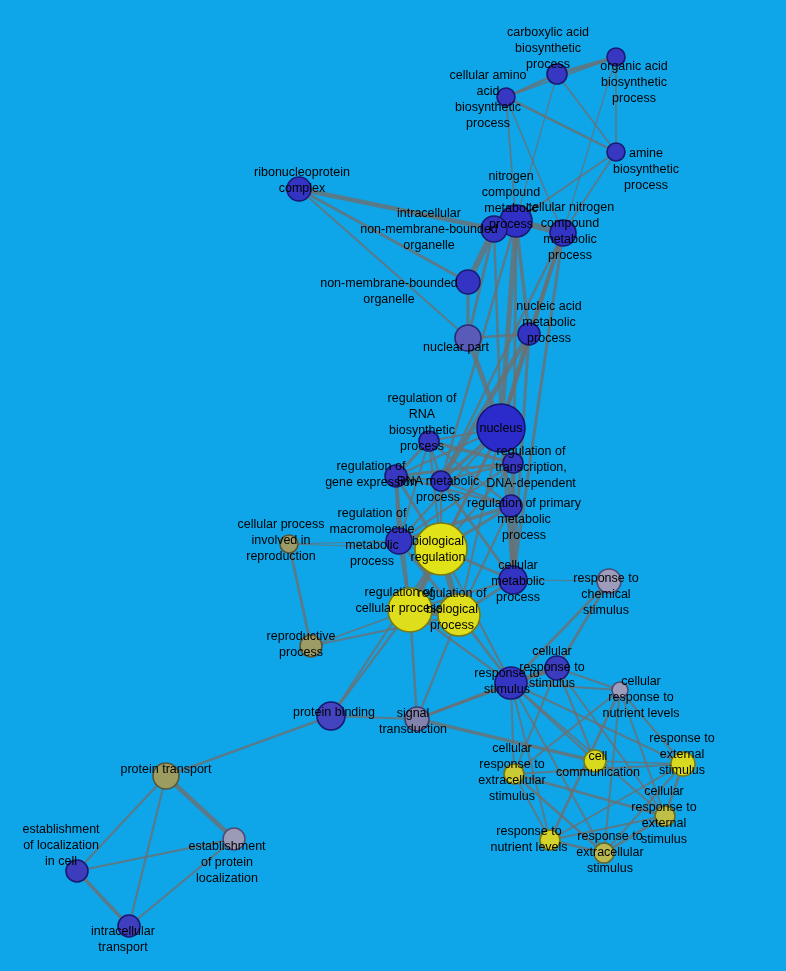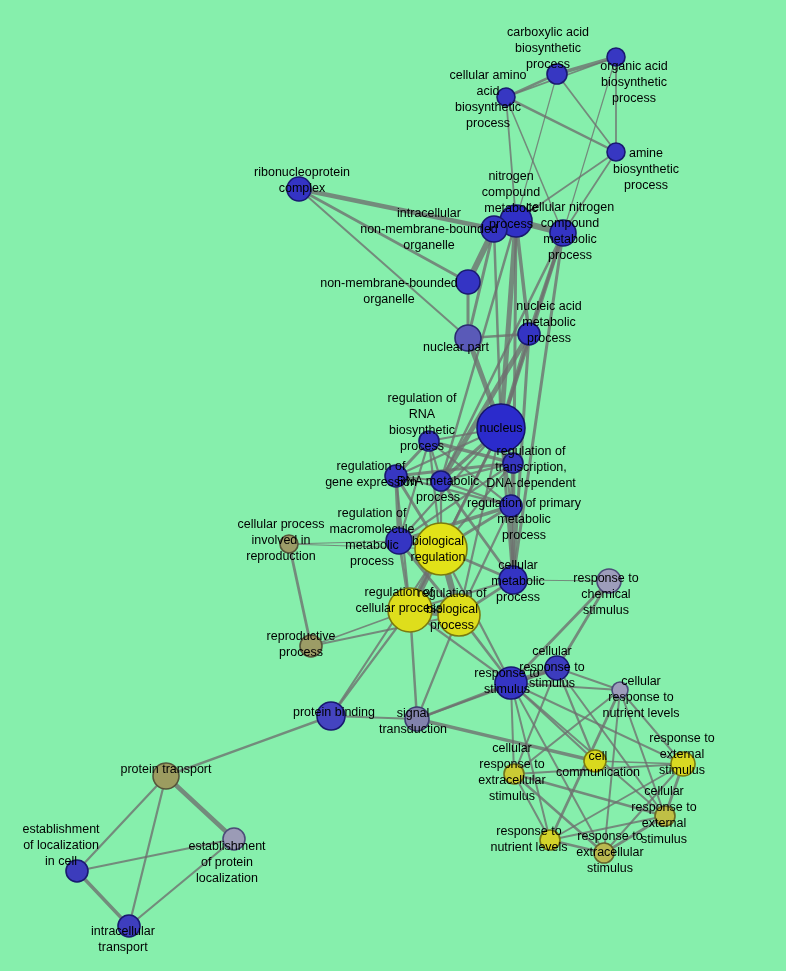--- a/index.html
+++ b/index.html
@@ -11,7 +11,7 @@
     position: relative;
     width: 786px;
     height: 971px;
-    background: #86efac;
+    background: #0ea5e9;
     overflow: hidden;
   }
   svg { display: block; }

